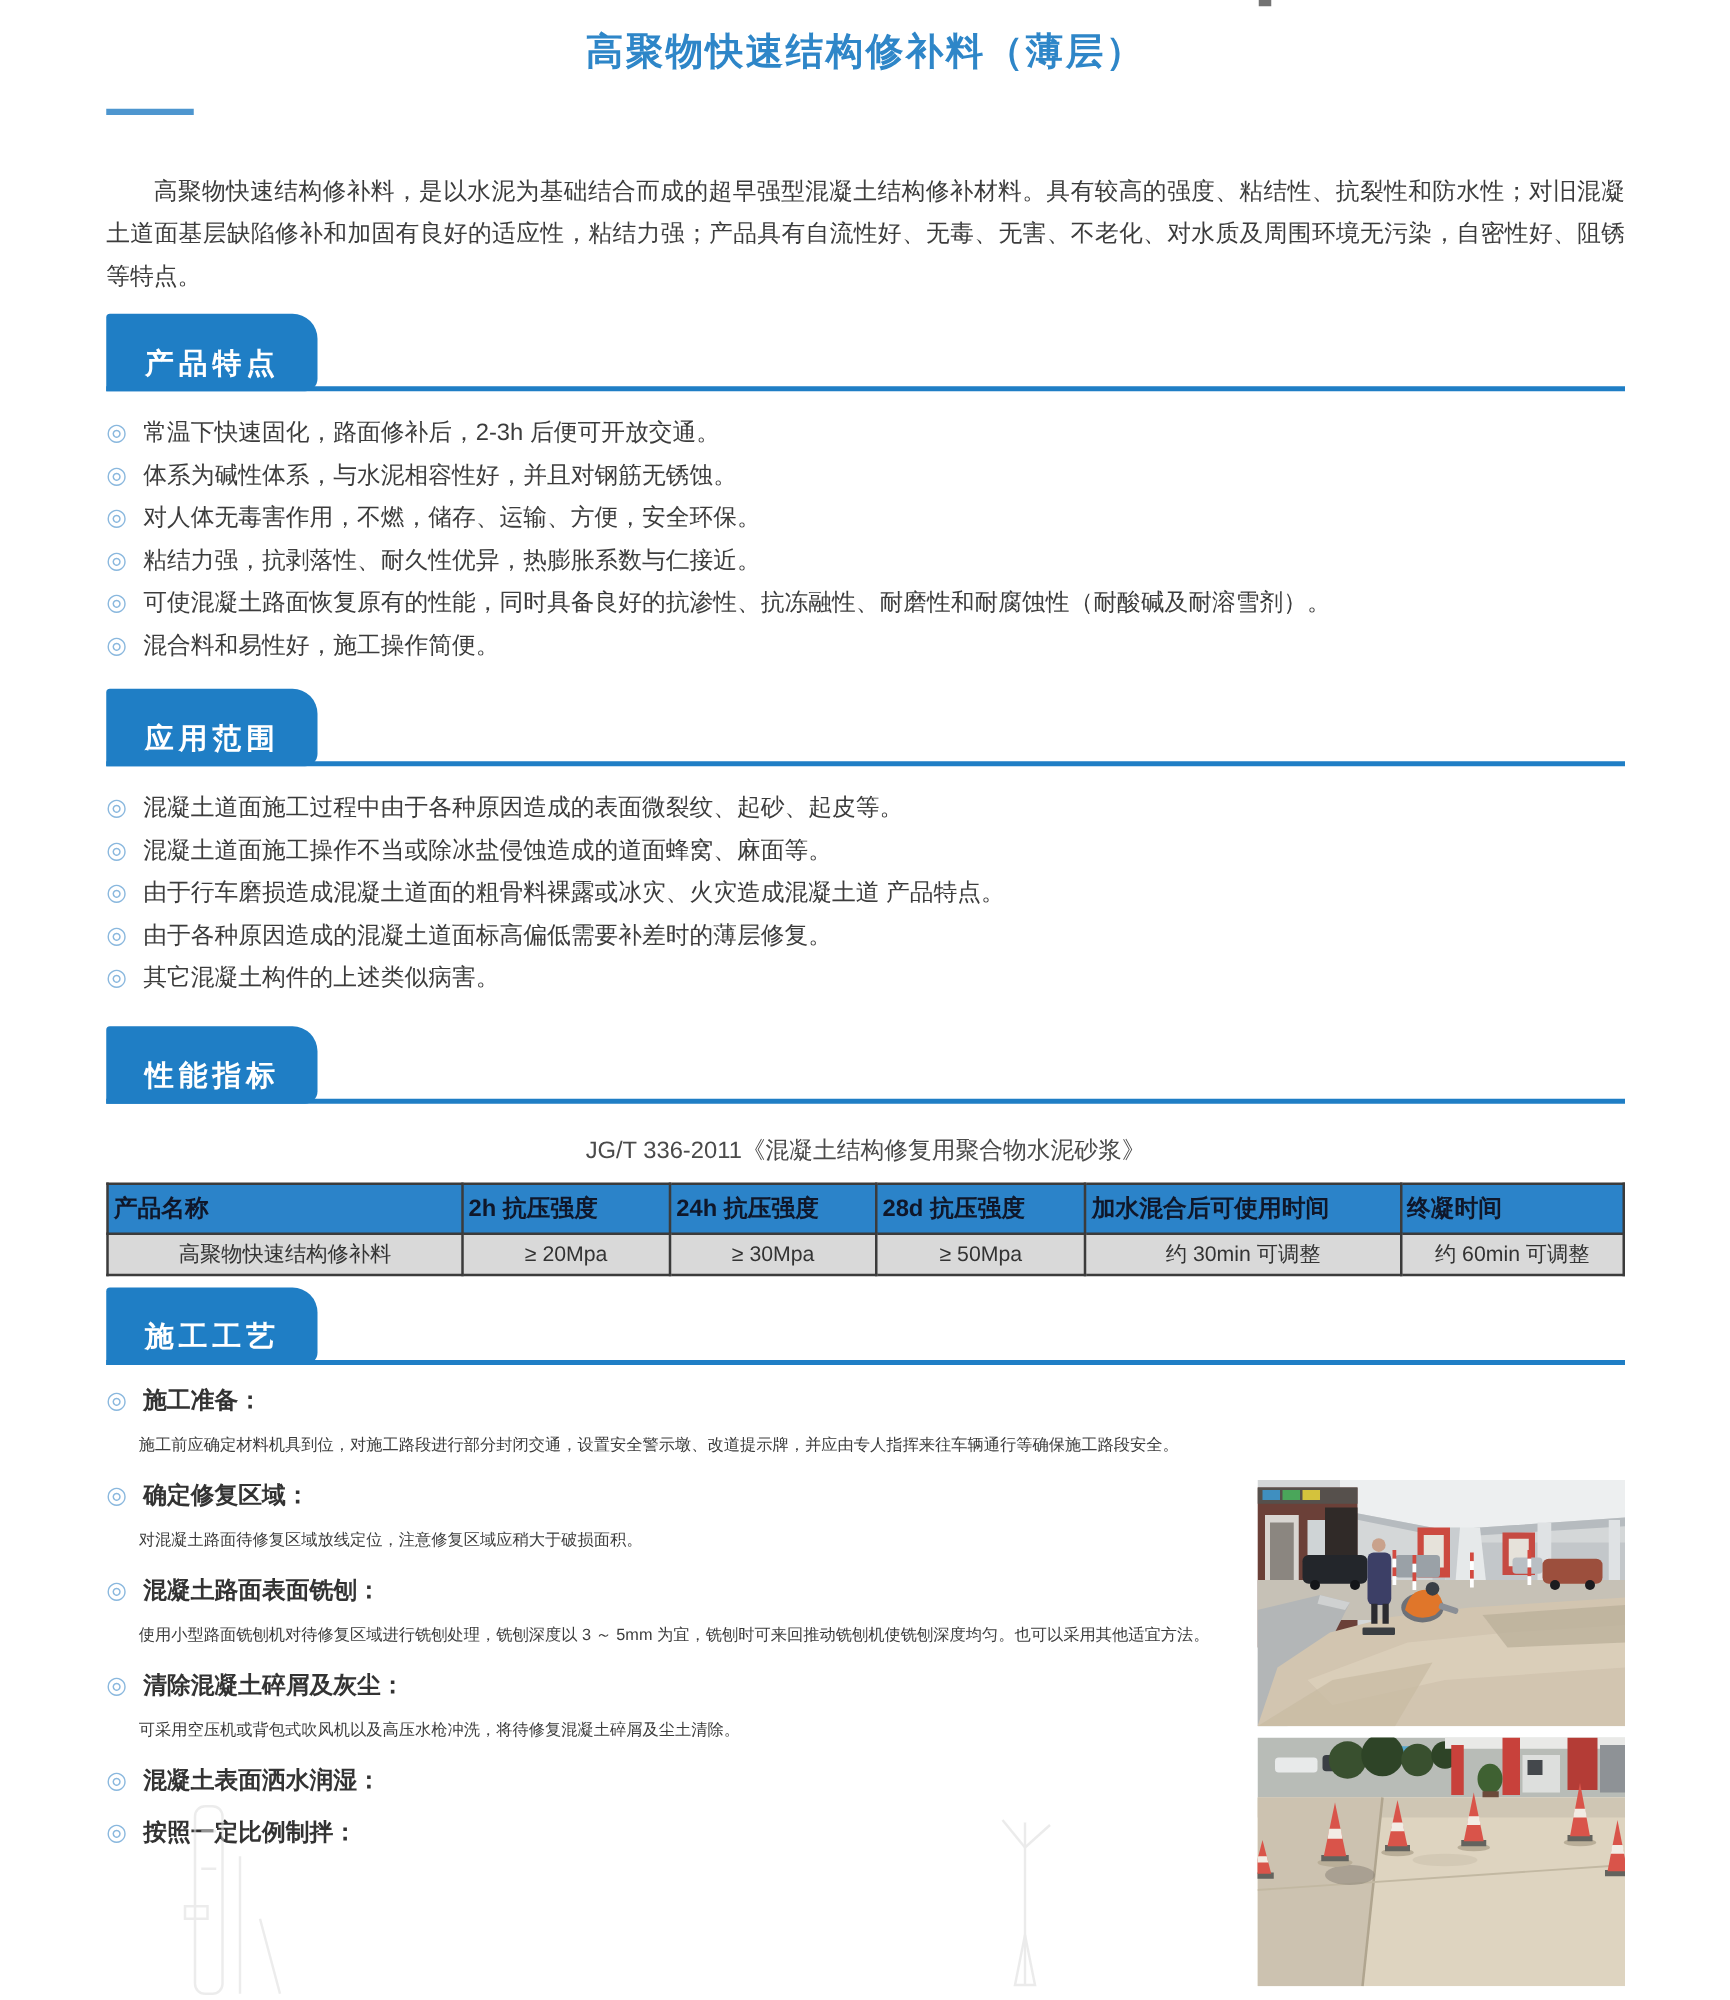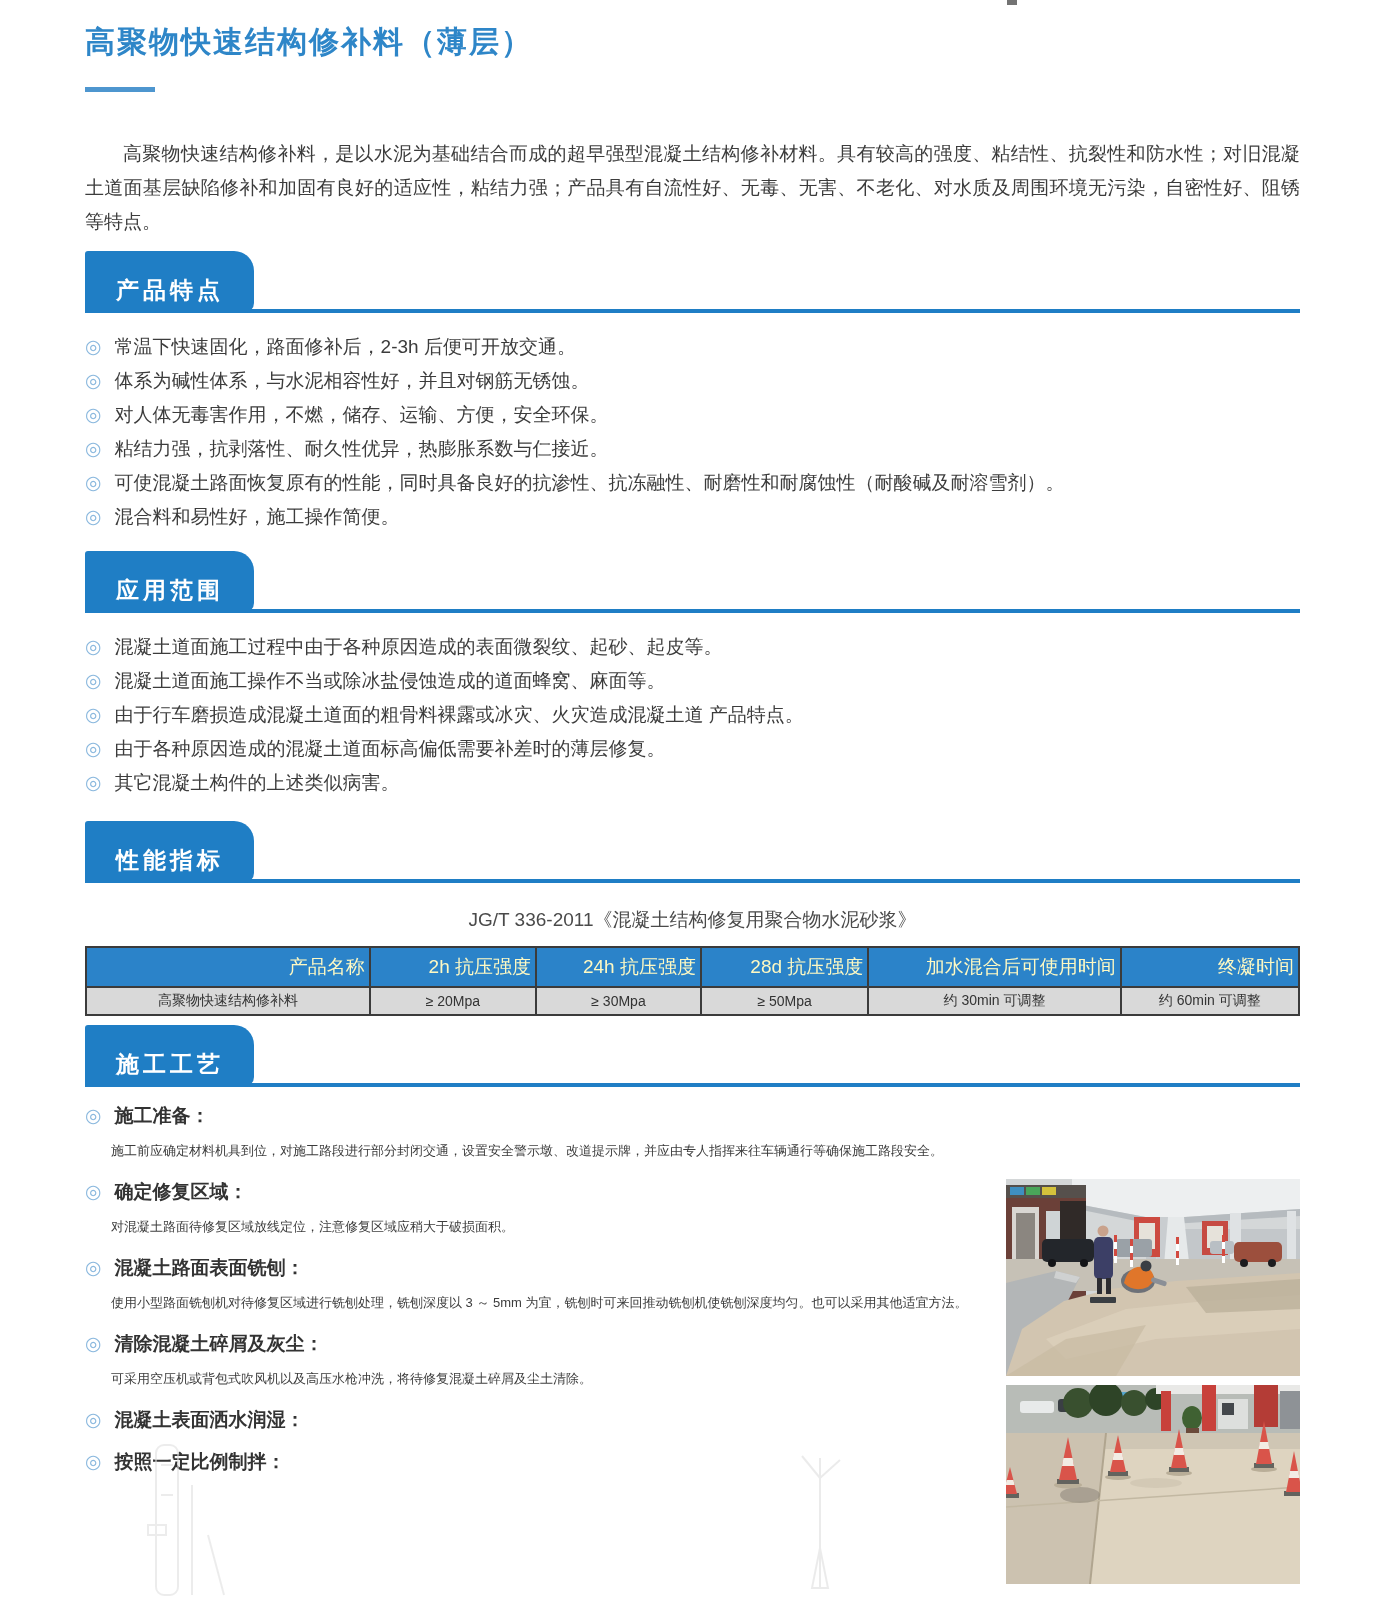--- a/index.html
+++ b/index.html
@@ -28,7 +28,7 @@
   .doc-title{
     margin:0;padding-top:24px;
     font-size:30px;font-weight:bold;color:var(--title-blue);
-    letter-spacing:2px;line-height:36px;
+    letter-spacing:2px;line-height:36px;text-align:center;
   }
   .title-underline{width:70px;height:5px;background:#4e96cf;margin-top:27px;}
 

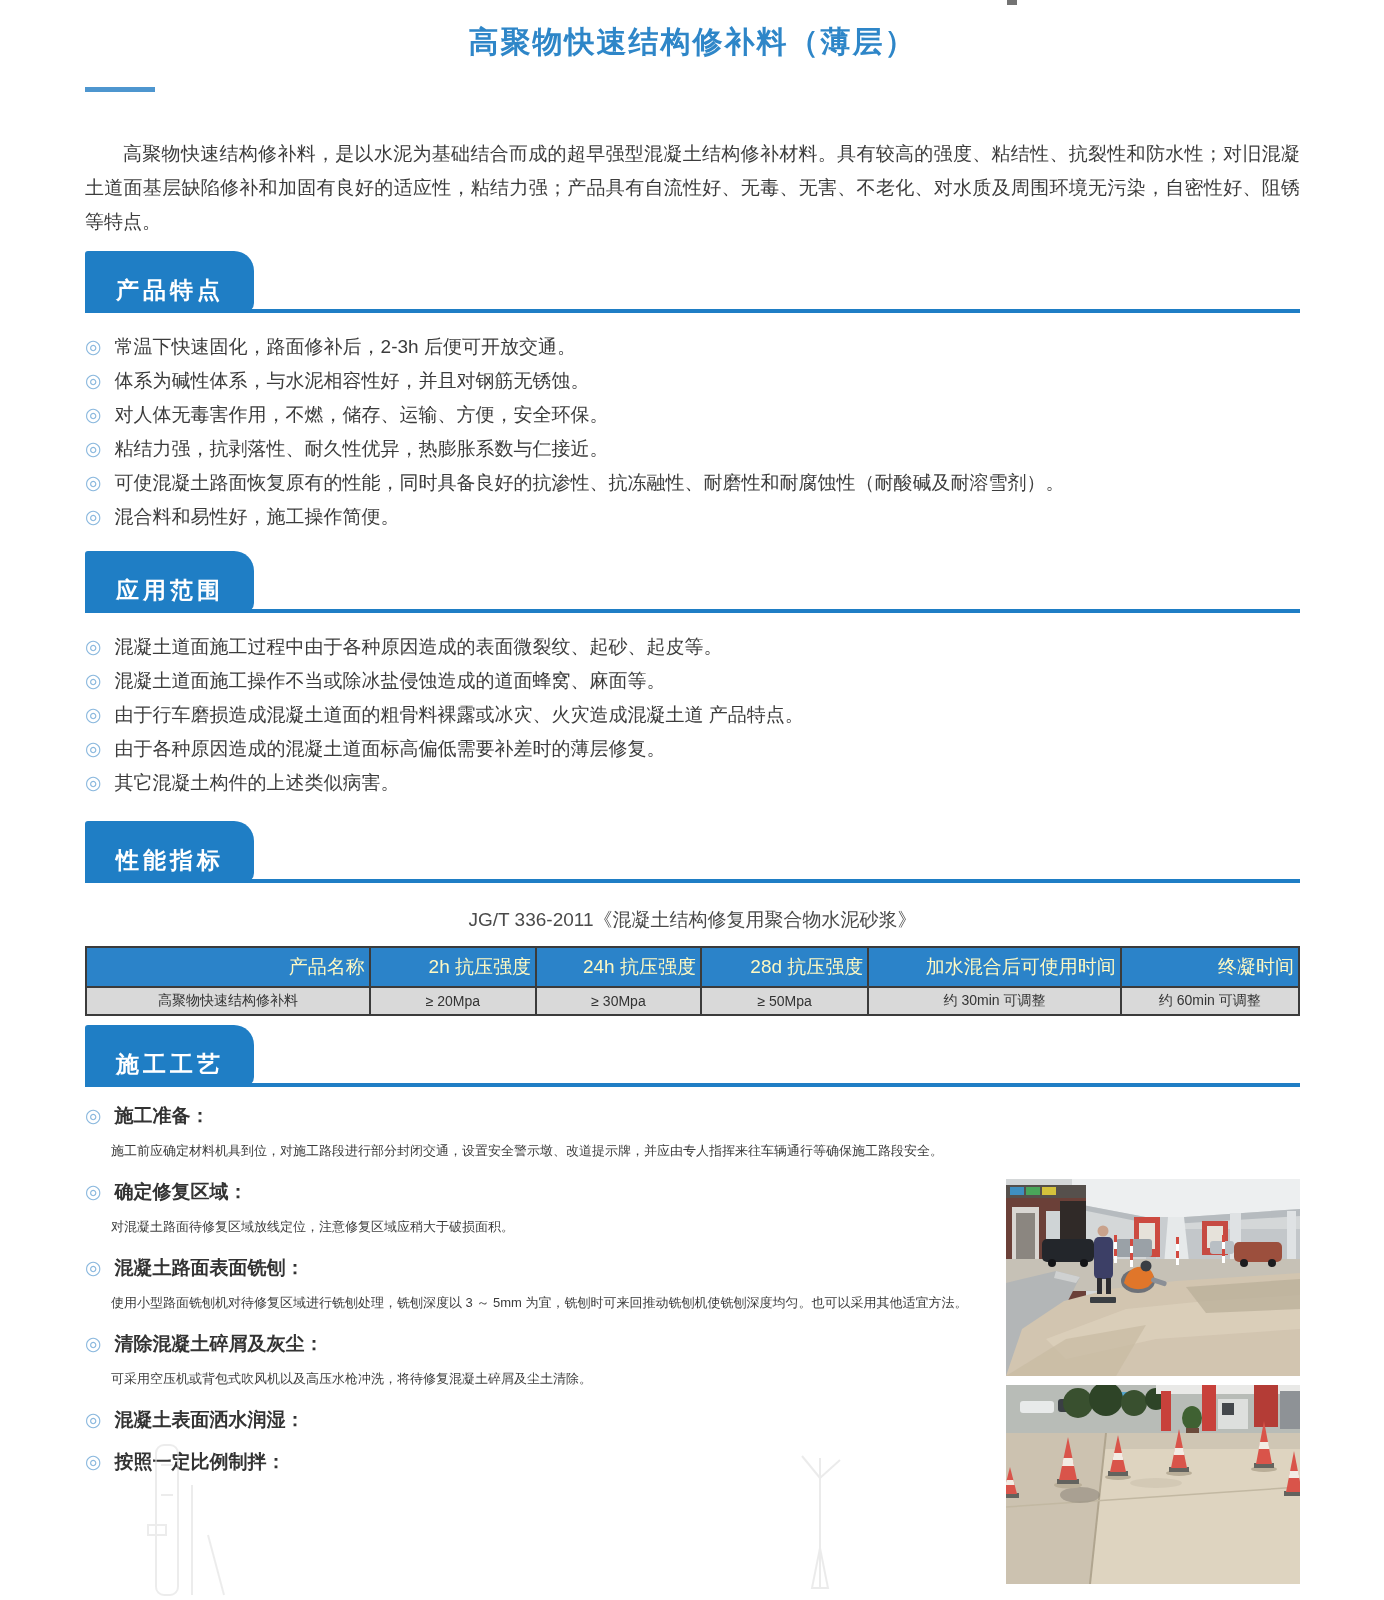--- a/index.html
+++ b/index.html
@@ -63,8 +63,8 @@
   .perf-caption{margin:24px 0 0;text-align:center;font-size:19px;color:#4a4a4a;}
   table.perf{width:100%;border-collapse:collapse;margin-top:13px;}
   table.perf th{
-    background:var(--table-header-bg);color:#fef9c3;font-weight:normal;
-    font-size:19px;padding:6px 4px;border:2px solid var(--table-border);text-align:right;
+    background:var(--table-header-bg);color:#0f172a;font-weight:bold;
+    font-size:19px;padding:6px 4px;border:2px solid var(--table-border);text-align:left;
   }
   table.perf td{
     background:var(--table-row-bg);color:#333;

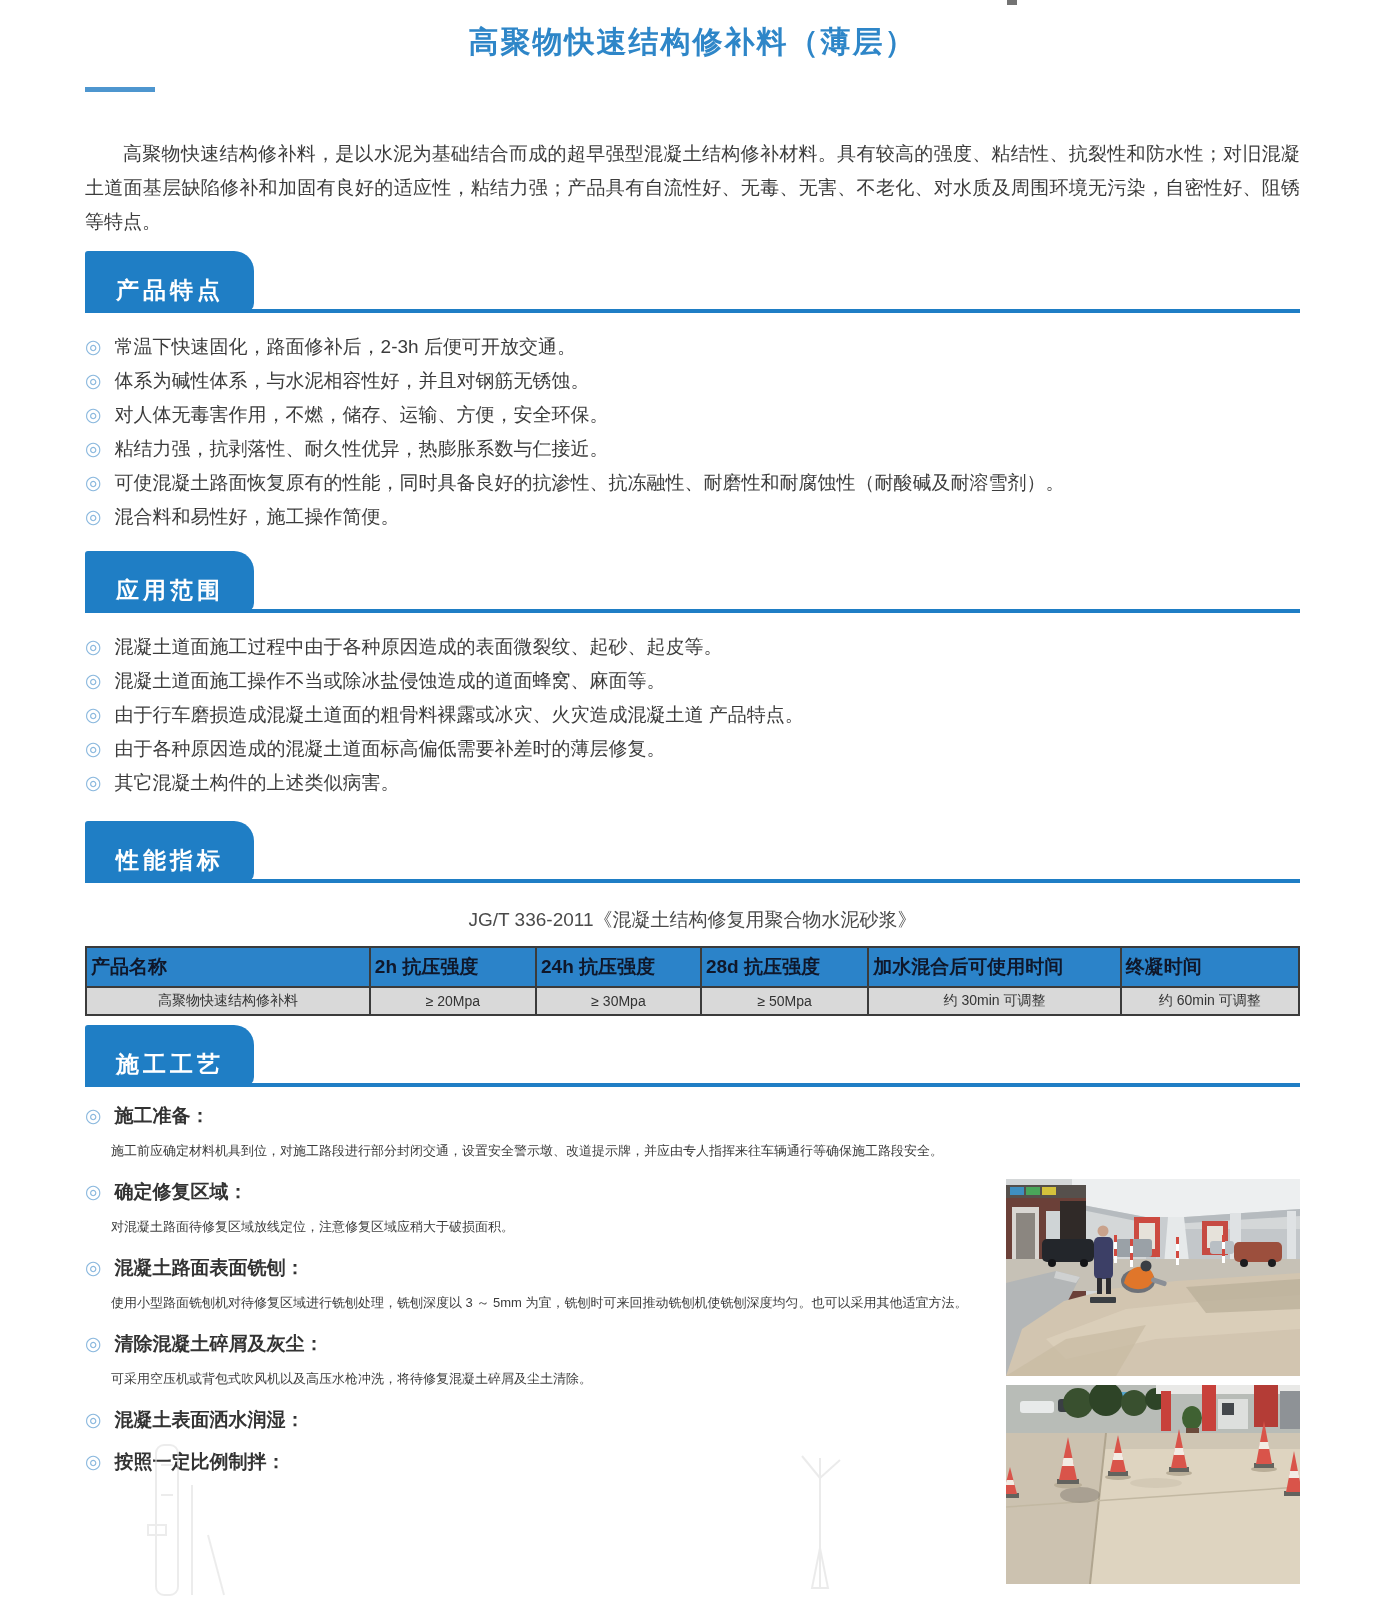--- a/index.html
+++ b/index.html
@@ -68,7 +68,7 @@
   }
   table.perf td{
     background:var(--table-row-bg);color:#333;
-    font-size:14px;padding:4px 4px;border:2px solid var(--table-border);text-align:center;
+    font-size:17px;padding:4px 4px;border:2px solid var(--table-border);text-align:center;
   }
 
   

